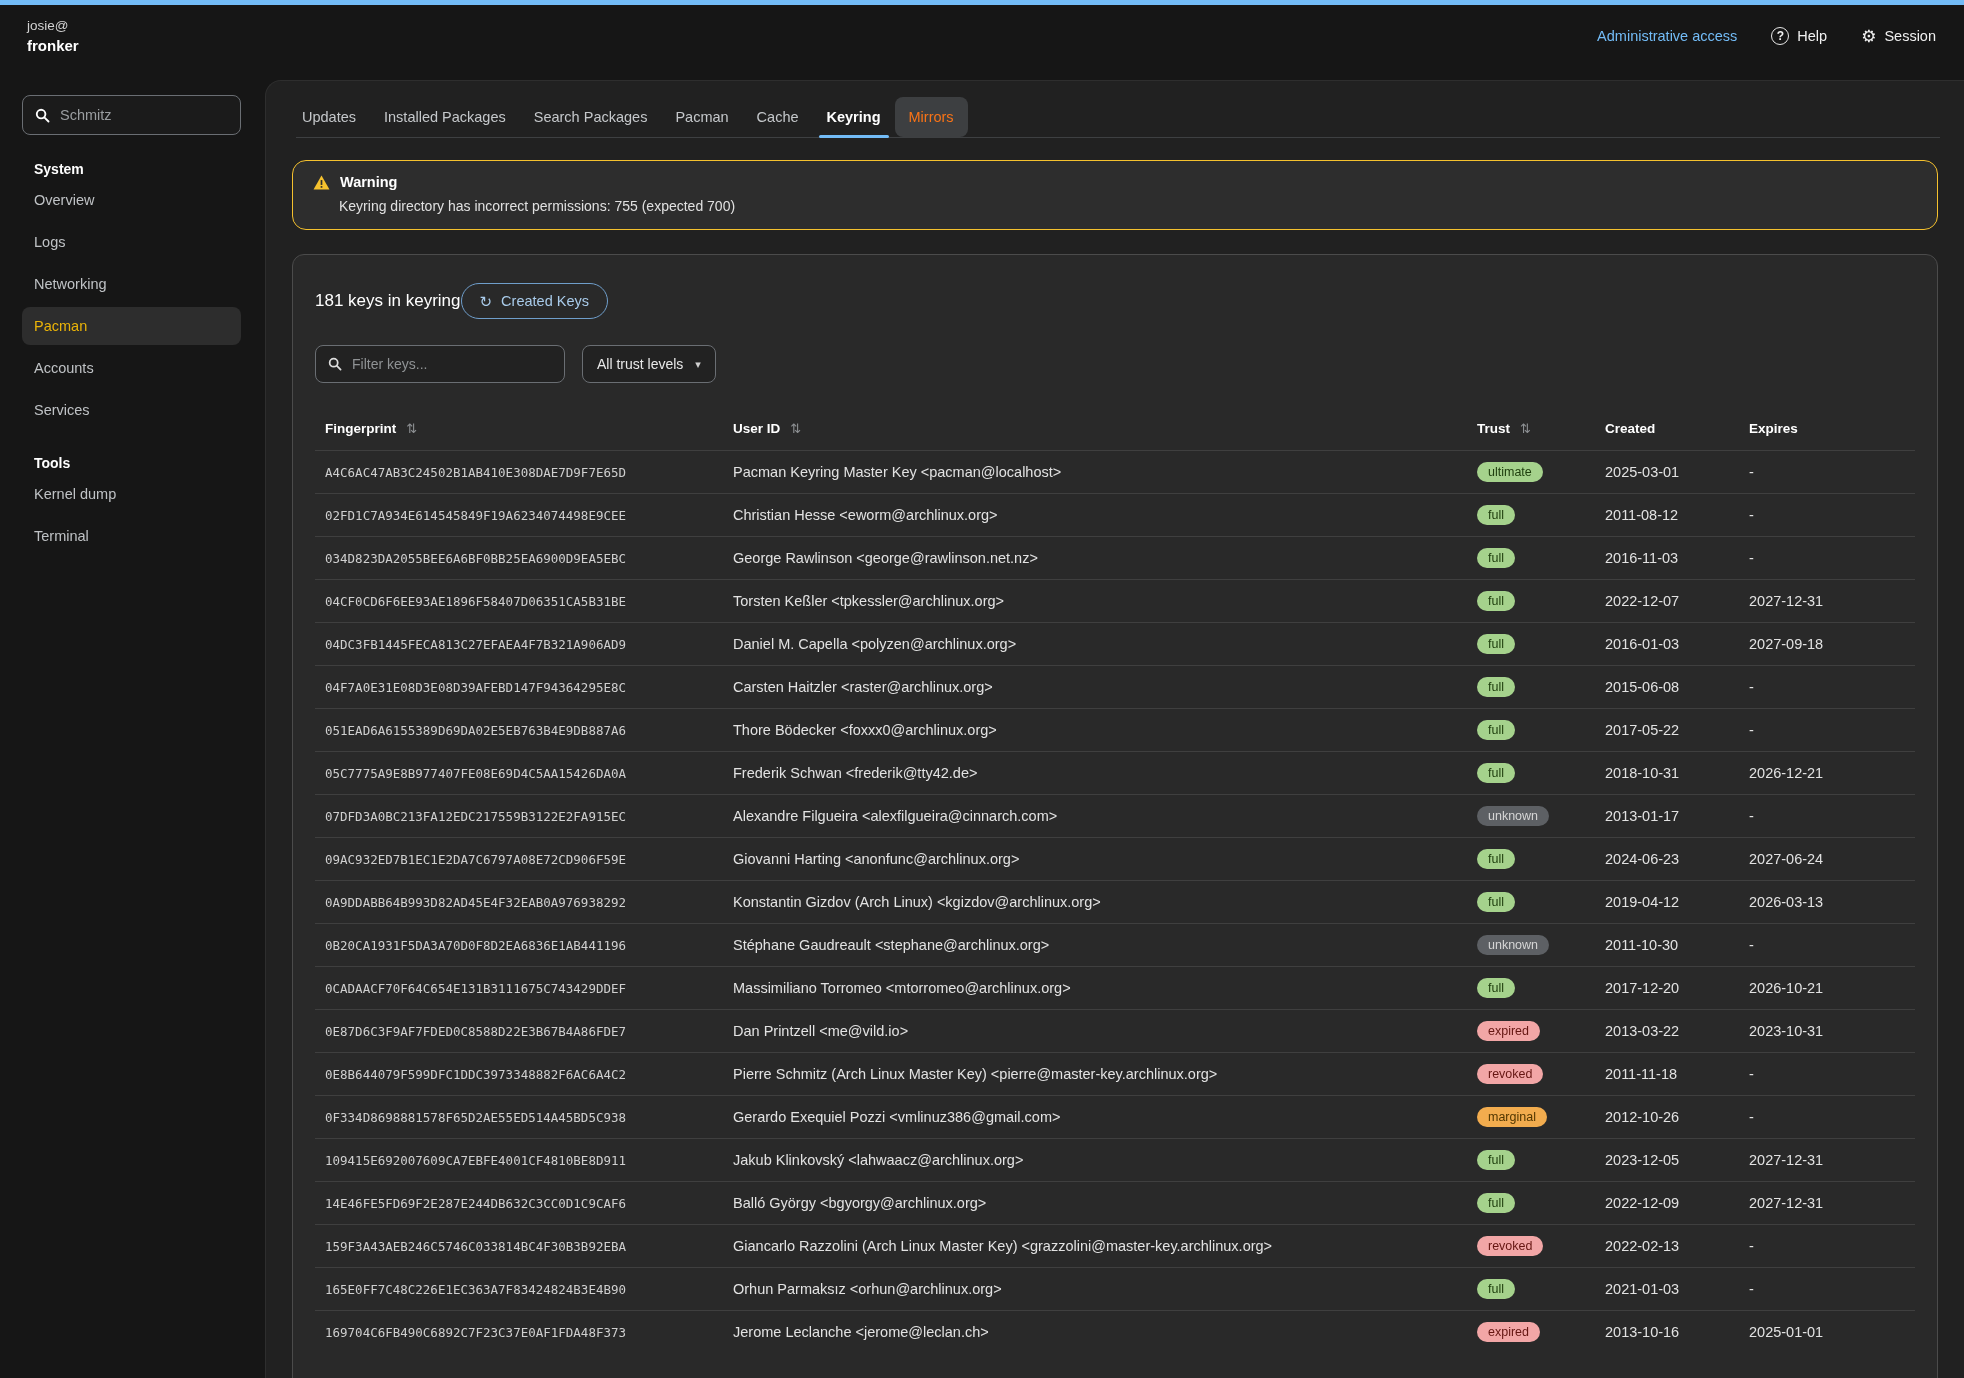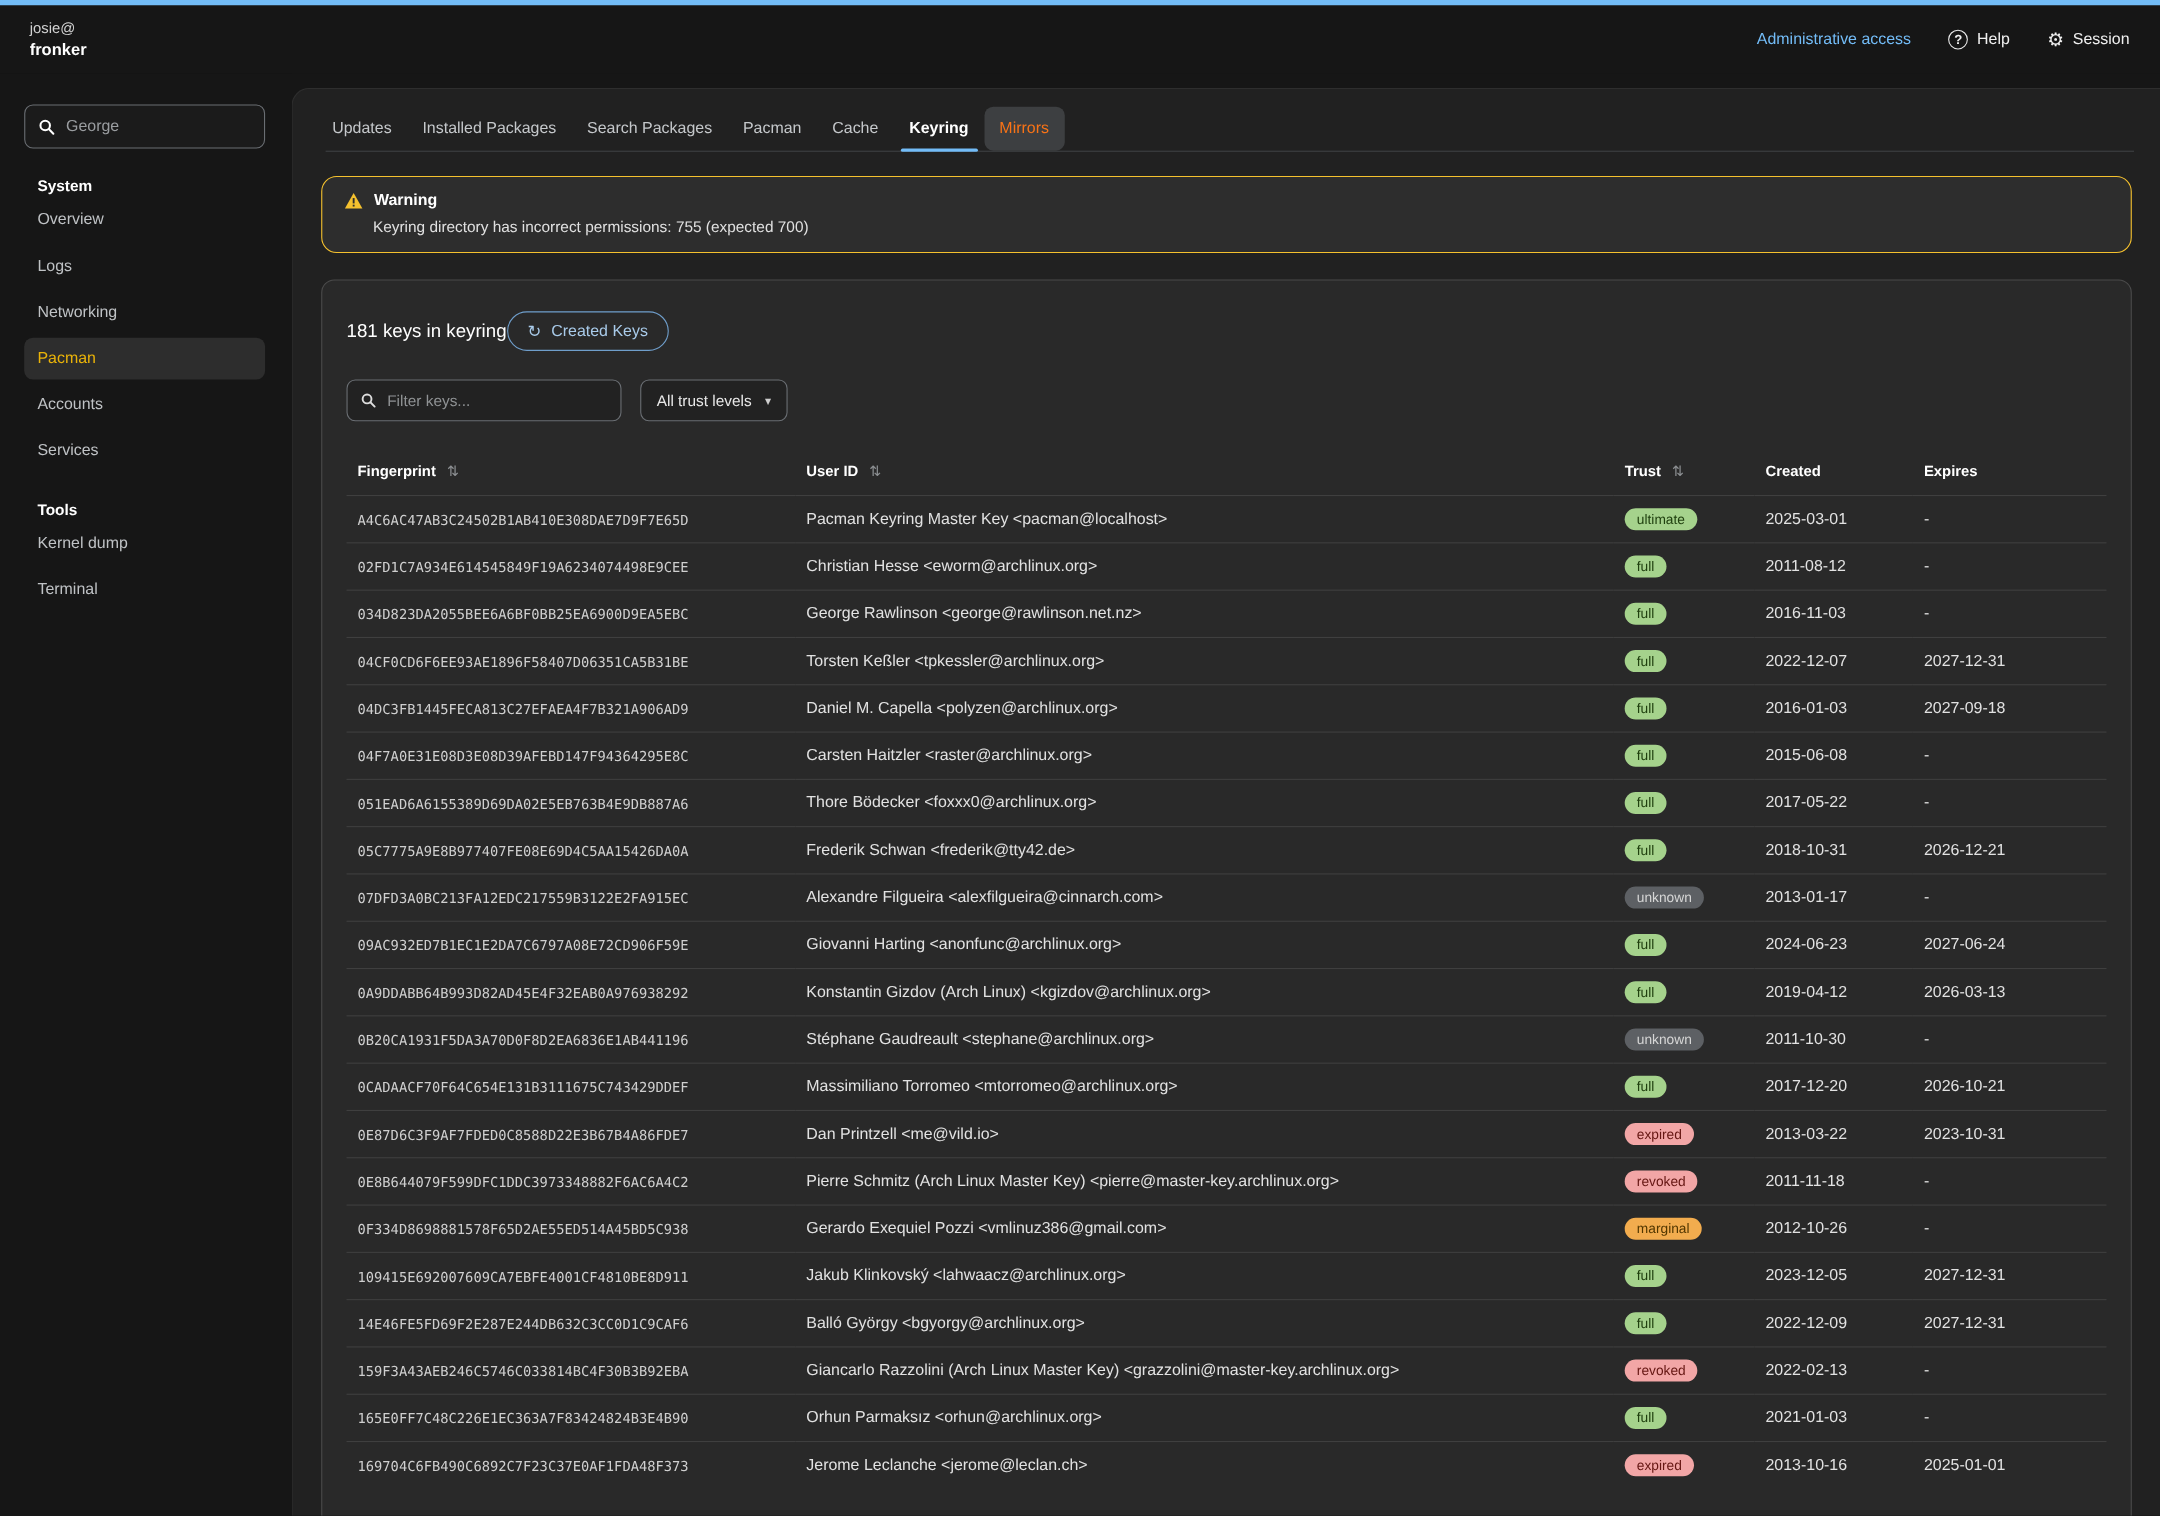--- a/index.html
+++ b/index.html
@@ -100,7 +100,7 @@
         <circle cx="6.5" cy="6.5" r="4.6" fill="none" stroke="#ffffff" stroke-width="2"></circle>
         <line x1="10.2" y1="10.2" x2="14.4" y2="14.4" stroke="#ffffff" stroke-width="2" stroke-linecap="round"></line>
       </svg>
-      <span class="ph">George</span>
+      <span class="ph">Schmitz</span>
     </div>
     <nav>
         <div class="nav-group-label">System</div>

